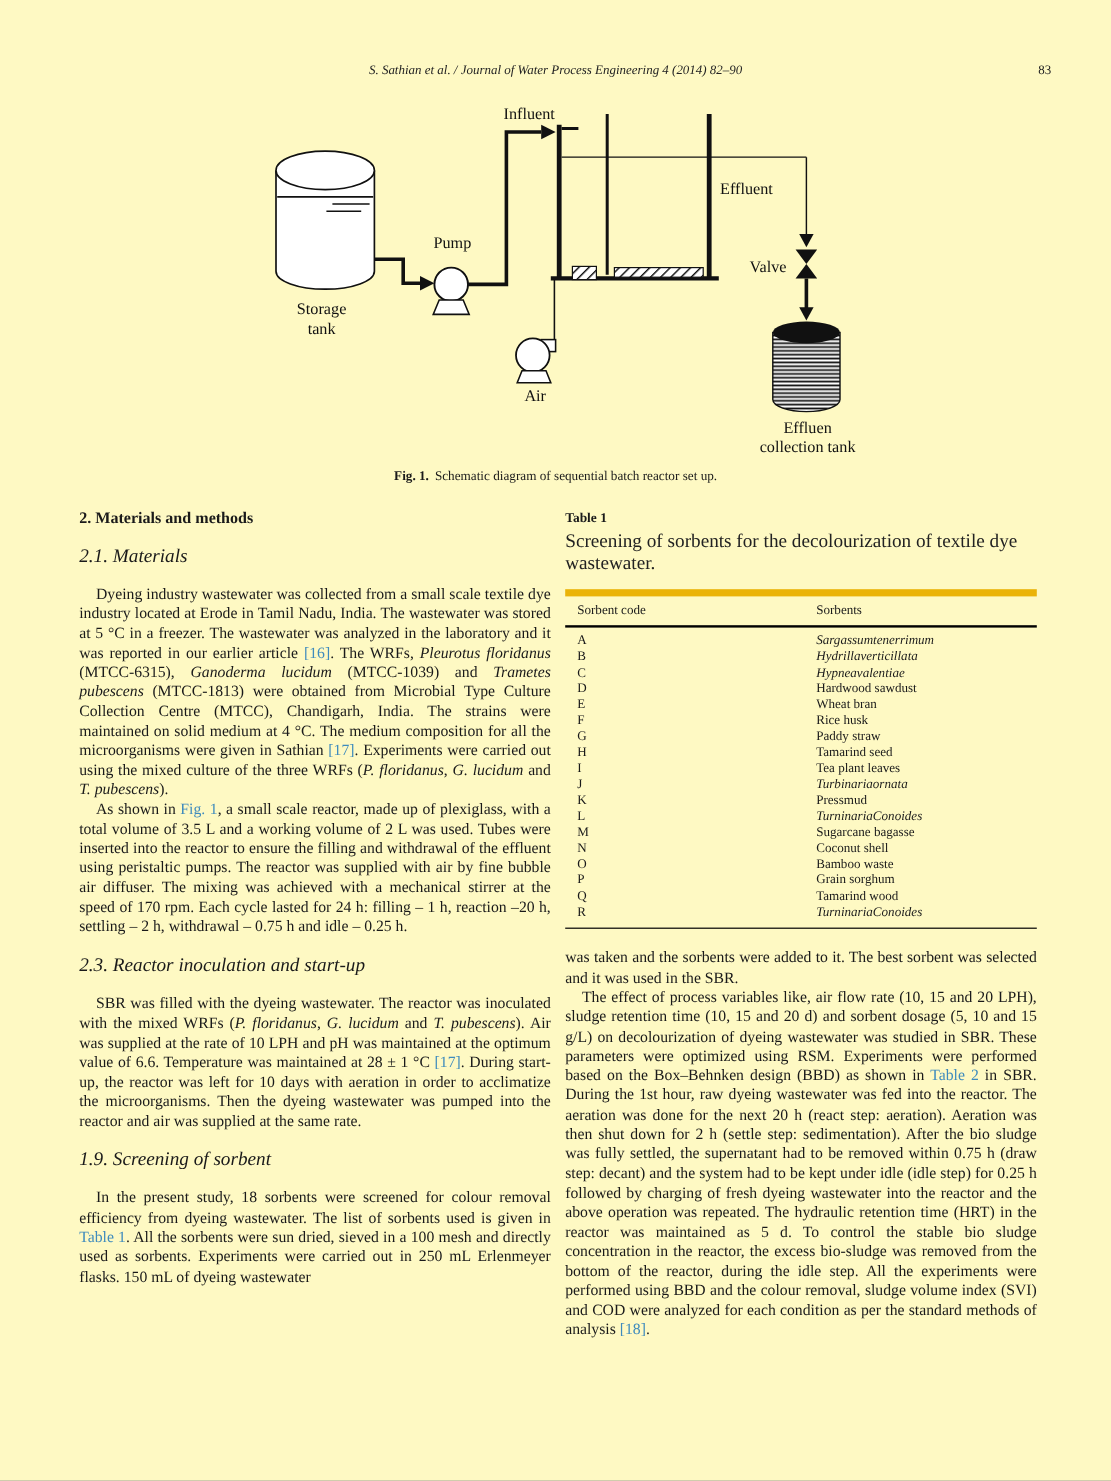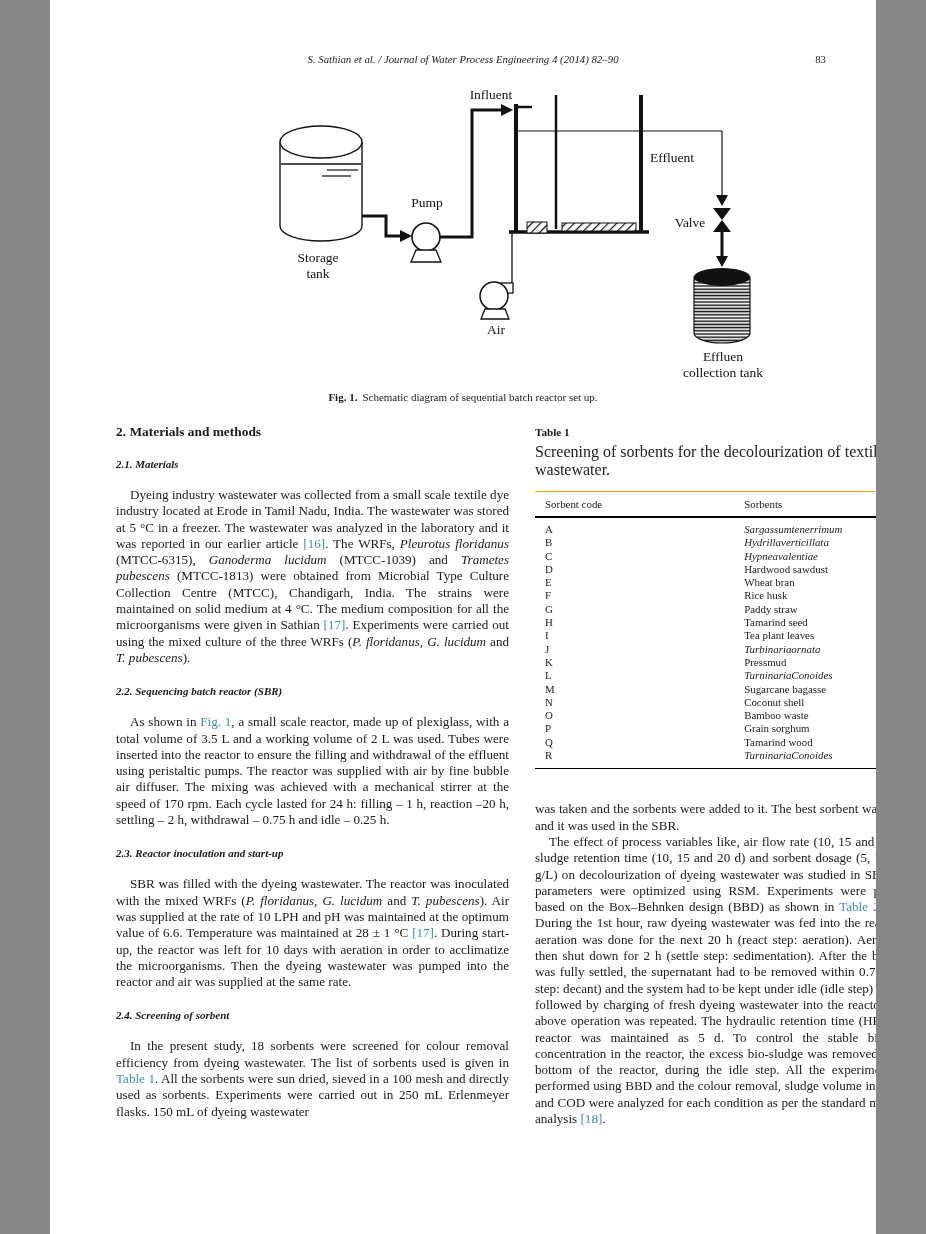--- a/index.html
+++ b/index.html
@@ -3,7 +3,7 @@
 <meta charset="utf-8">
 <style>
   html,body{margin:0;padding:0;background:#888;}
-  .page{position:relative;width:826px;height:1234px;background:#ffffff;margin:0 auto;
+  .page{position:relative;width:926px;height:1234px;background:#fef9c3;margin:0 auto;
         font-family:"Liberation Serif",serif;color:#1a1a1a;overflow:hidden;}
   
   .running-head{position:absolute;top:53px;left:120px;right:120px;text-align:center;

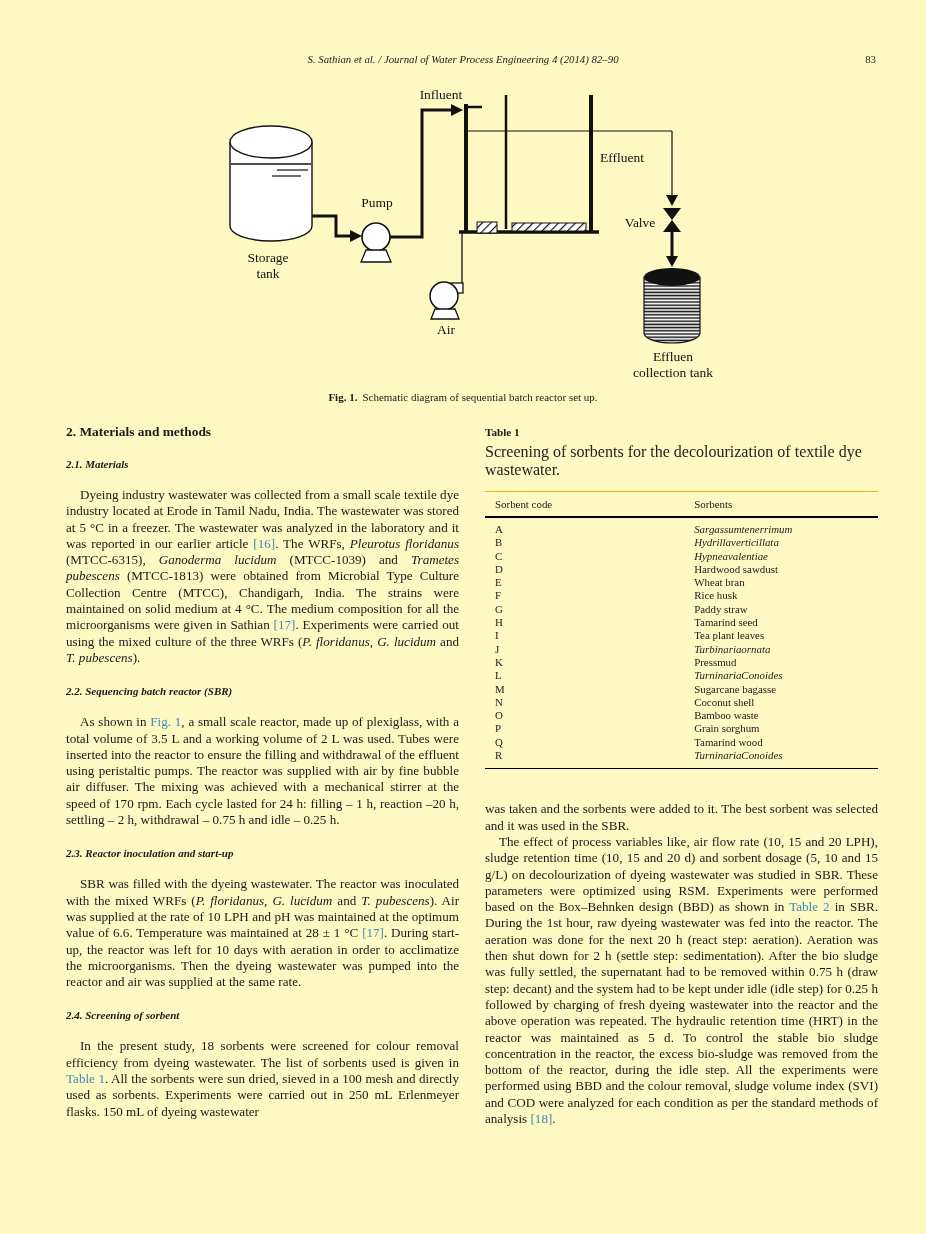--- a/index.html
+++ b/index.html
@@ -15,7 +15,7 @@
   .fig-caption .fig-label{font-weight:bold;margin-right:5px;}
   svg text{font-family:"Liberation Serif",serif;font-size:13.5px;fill:#111;}
   
-  .columns{position:absolute;top:424px;left:66px;width:812px;display:flex;gap:26px;}
+  .columns{position:absolute;top:424px;left:66px;width:812px;display:flex;gap:12px;}
   .col{width:393px;}
   h2.sec{font-size:13.4px;font-weight:bold;margin:0 0 16px 0;line-height:16px;}
   h3.subsec{font-size:11px;font-style:italic;font-weight:bold;margin:17px 0 15px 0;line-height:16px;}

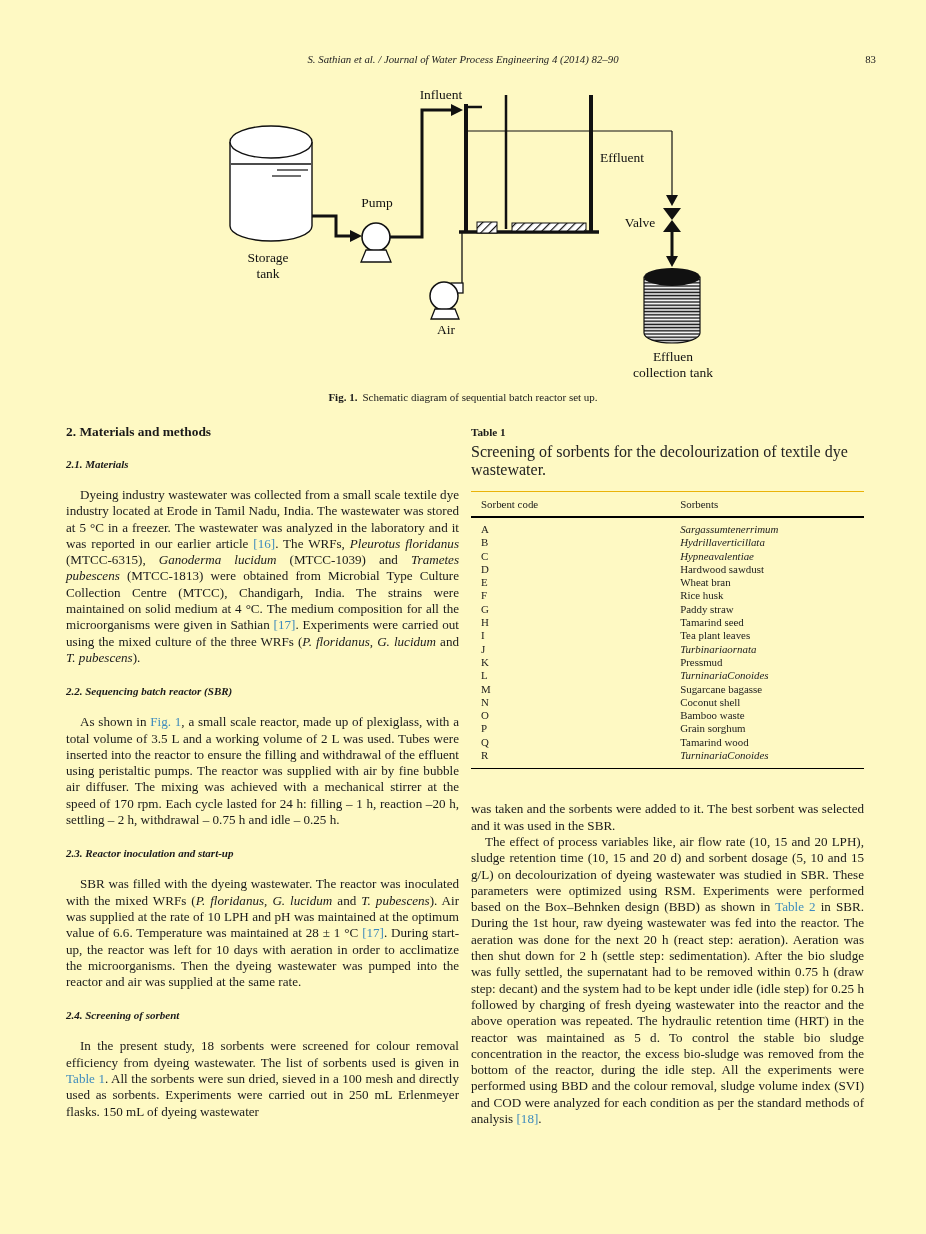--- a/index.html
+++ b/index.html
@@ -18,7 +18,7 @@
   .columns{position:absolute;top:424px;left:66px;width:812px;display:flex;gap:12px;}
   .col{width:393px;}
   h2.sec{font-size:13.4px;font-weight:bold;margin:0 0 16px 0;line-height:16px;}
-  h3.subsec{font-size:11px;font-style:italic;font-weight:bold;margin:17px 0 15px 0;line-height:16px;}
+  h3.subsec{font-size:16px;font-style:italic;font-weight:normal;margin:17px 0 15px 0;line-height:16px;}
   h3.first{margin-top:0;}
   p.body{font-size:13.1px;line-height:16.3px;text-align:justify;margin:0;text-indent:14px;}
   p.cont{text-indent:0;}

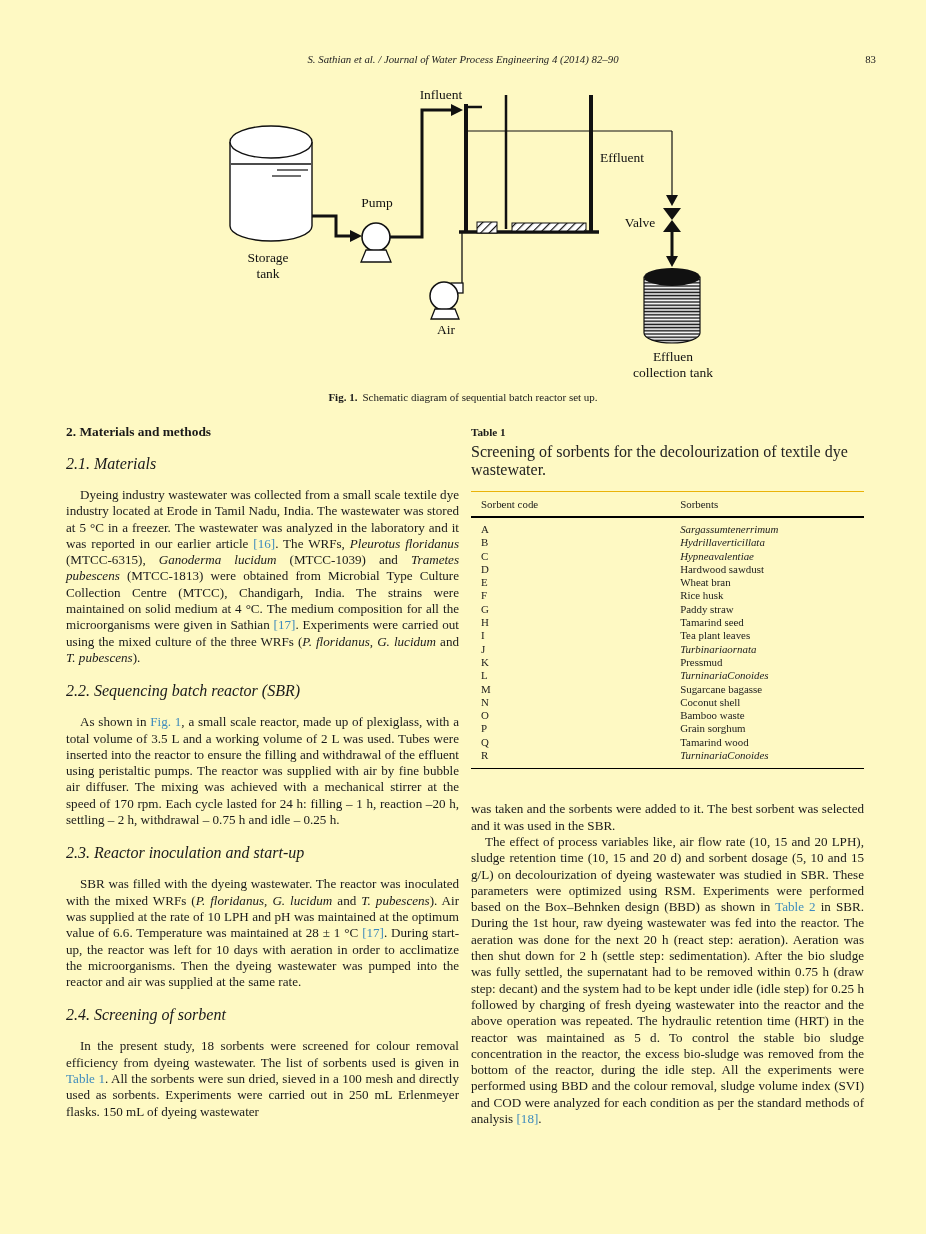--- a/index.html
+++ b/index.html
@@ -27,7 +27,7 @@
   
   .tbl-label{font-weight:bold;font-size:11.2px;margin:2px 0 5px 0;}
   .tbl-caption{font-size:16px;margin:0 0 12px 0;color:#222;}
-  .ptable{border-top:1px solid #eab308;margin-bottom:32px;font-size:10.9px;}
+  .ptable{border-top:6px solid #eab308;margin-bottom:16px;font-size:10.9px;}
   .thead{display:flex;border-bottom:2px solid #000;padding:6px 0 6px 10px;}
   .tbody{padding:5px 0 6px 10px;border-bottom:1px solid #000;line-height:13.3px;}
   .trow{display:flex;}

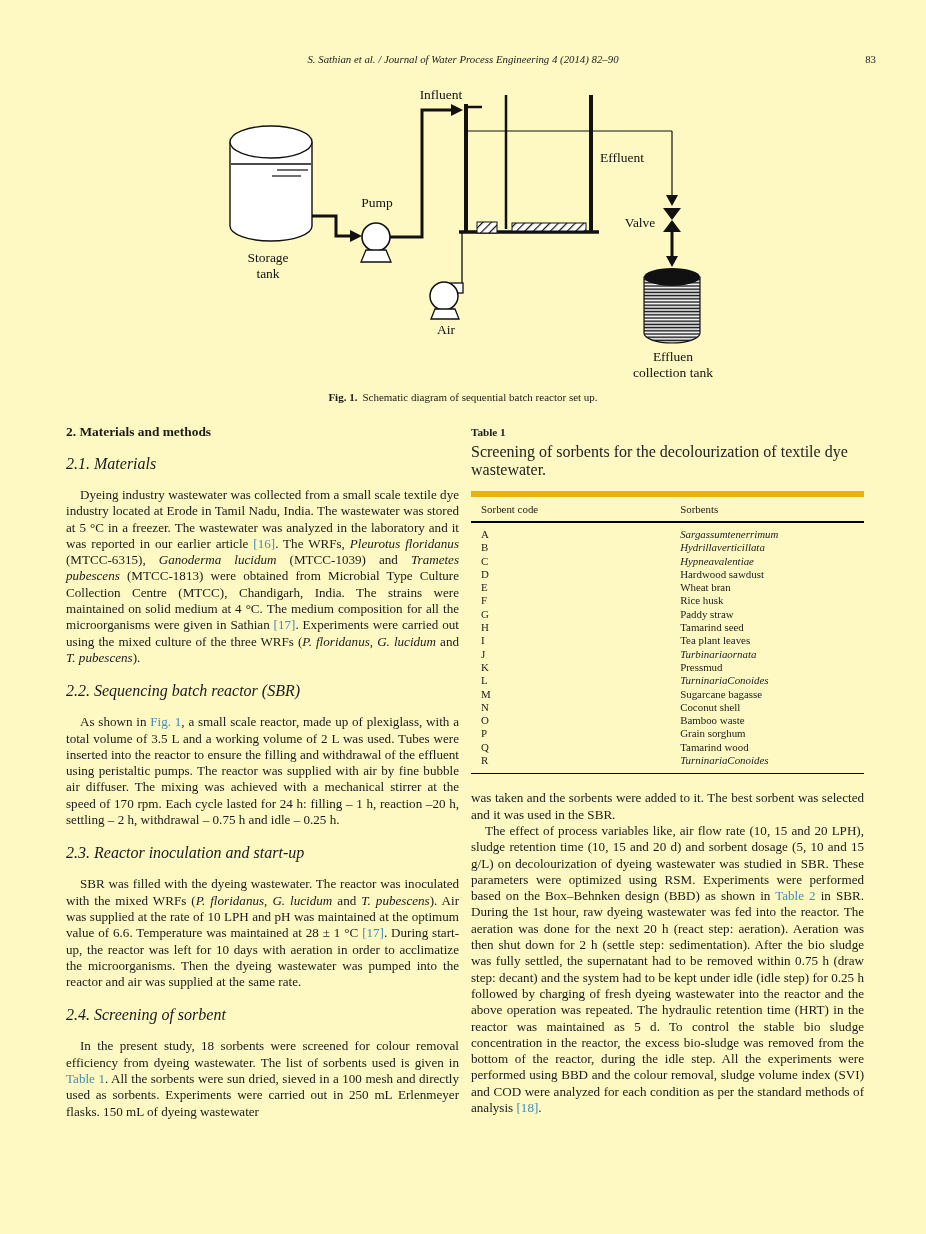--- a/index.html
+++ b/index.html
@@ -132,7 +132,6 @@
       <h2 class="sec">2. Materials and methods</h2>
       <h3 class="subsec first">2.1. Materials</h3>
       <p class="body"><span>Dyeing industry wastewater was collected from a small scale textile dye industry located at Erode in Tamil Nadu, India. The wastewater was stored at 5 °C in a freezer. The wastewater was analyzed in the laboratory and it was reported in our earlier article </span><span class="link">[16]</span><span>. The WRFs, </span><span class="it">Pleurotus floridanus</span><span> (MTCC-6315), </span><span class="it">Ganoderma lucidum</span><span> (MTCC-1039) and </span><span class="it">Trametes pubescens</span><span> (MTCC-1813) were obtained from Microbial Type Culture Collection Centre (MTCC), Chandigarh, India. The strains were maintained on solid medium at 4 °C. The medium composition for all the microorganisms were given in Sathian </span><span class="link">[17]</span><span>. Experiments were carried out using the mixed culture of the three WRFs (</span><span class="it">P. floridanus</span><span>, </span><span class="it">G. lucidum</span><span> and </span><span class="it">T. pubescens</span><span>).</span></p>
-      <h3 class="subsec">2.2. Sequencing batch reactor (SBR)</h3>
       <p class="body"><span>As shown in </span><span class="link">Fig. 1</span><span>, a small scale reactor, made up of plexiglass, with a total volume of 3.5 L and a working volume of 2 L was used. Tubes were inserted into the reactor to ensure the filling and withdrawal of the effluent using peristaltic pumps. The reactor was supplied with air by fine bubble air diffuser. The mixing was achieved with a mechanical stirrer at the speed of 170 rpm. Each cycle lasted for 24 h: filling – 1 h, reaction –20 h, settling – 2 h, withdrawal – 0.75 h and idle – 0.25 h.</span></p>
       <h3 class="subsec">2.3. Reactor inoculation and start-up</h3>
       <p class="body"><span>SBR was filled with the dyeing wastewater. The reactor was inoculated with the mixed WRFs (</span><span class="it">P. floridanus</span><span>, </span><span class="it">G. lucidum</span><span> and </span><span class="it">T. pubescens</span><span>). Air was supplied at the rate of 10 LPH and pH was maintained at the optimum value of 6.6. Temperature was maintained at 28 ± 1 °C </span><span class="link">[17]</span><span>. During start-up, the reactor was left for 10 days with aeration in order to acclimatize the microorganisms. Then the dyeing wastewater was pumped into the reactor and air was supplied at the same rate.</span></p>

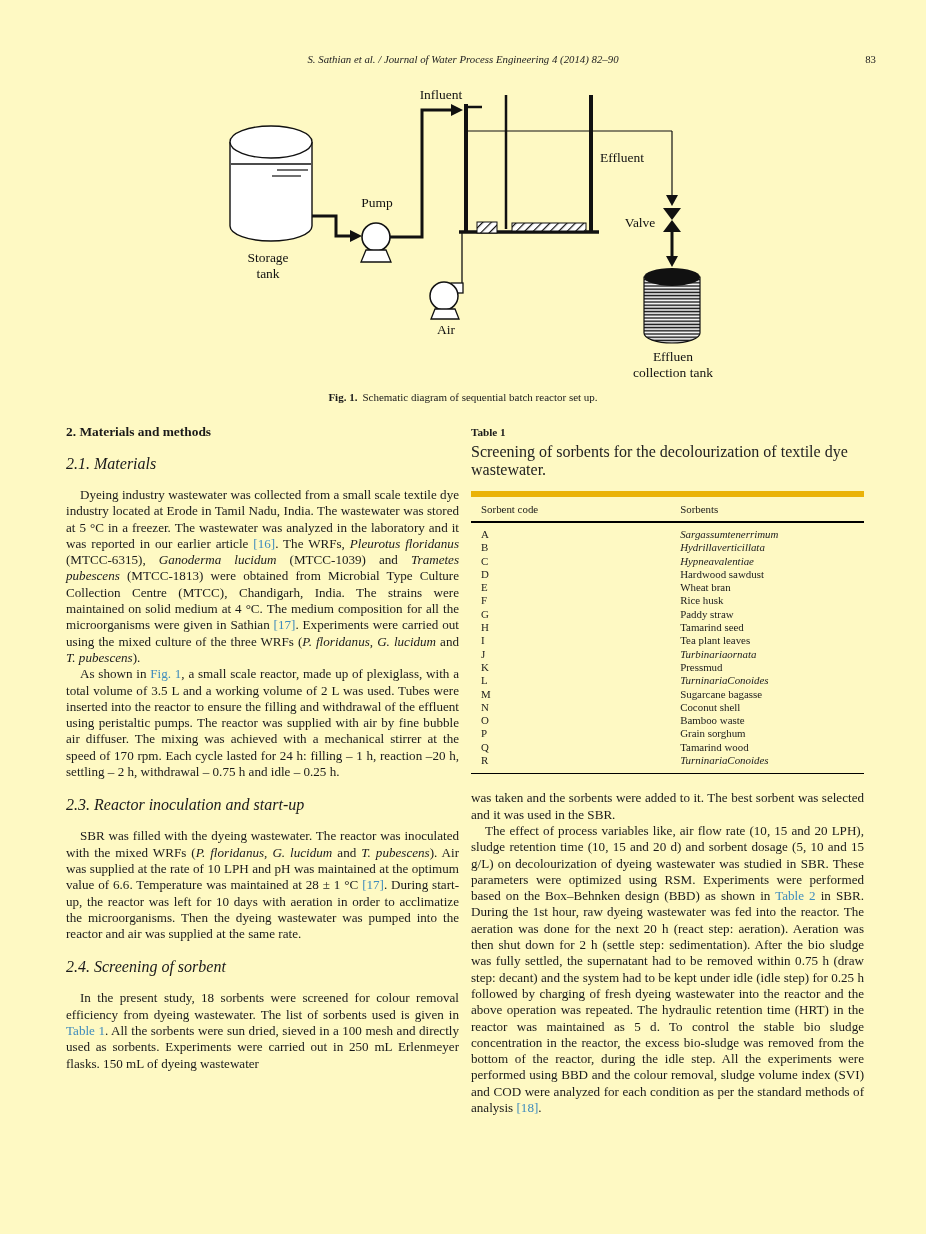--- a/index.html
+++ b/index.html
@@ -135,7 +135,7 @@
       <p class="body"><span>As shown in </span><span class="link">Fig. 1</span><span>, a small scale reactor, made up of plexiglass, with a total volume of 3.5 L and a working volume of 2 L was used. Tubes were inserted into the reactor to ensure the filling and withdrawal of the effluent using peristaltic pumps. The reactor was supplied with air by fine bubble air diffuser. The mixing was achieved with a mechanical stirrer at the speed of 170 rpm. Each cycle lasted for 24 h: filling – 1 h, reaction –20 h, settling – 2 h, withdrawal – 0.75 h and idle – 0.25 h.</span></p>
       <h3 class="subsec">2.3. Reactor inoculation and start-up</h3>
       <p class="body"><span>SBR was filled with the dyeing wastewater. The reactor was inoculated with the mixed WRFs (</span><span class="it">P. floridanus</span><span>, </span><span class="it">G. lucidum</span><span> and </span><span class="it">T. pubescens</span><span>). Air was supplied at the rate of 10 LPH and pH was maintained at the optimum value of 6.6. Temperature was maintained at 28 ± 1 °C </span><span class="link">[17]</span><span>. During start-up, the reactor was left for 10 days with aeration in order to acclimatize the microorganisms. Then the dyeing wastewater was pumped into the reactor and air was supplied at the same rate.</span></p>
-      <h3 class="subsec">2.4. Screening of sorbent</h3>
+      <h3 class="subsec">1.9. Screening of sorbent</h3>
       <p class="body"><span>In the present study, 18 sorbents were screened for colour removal efficiency from dyeing wastewater. The list of sorbents used is given in </span><span class="link">Table 1</span><span>. All the sorbents were sun dried, sieved in a 100 mesh and directly used as sorbents. Experiments were carried out in 250 mL Erlenmeyer flasks. 150 mL of dyeing wastewater</span></p>
     </div>
 

